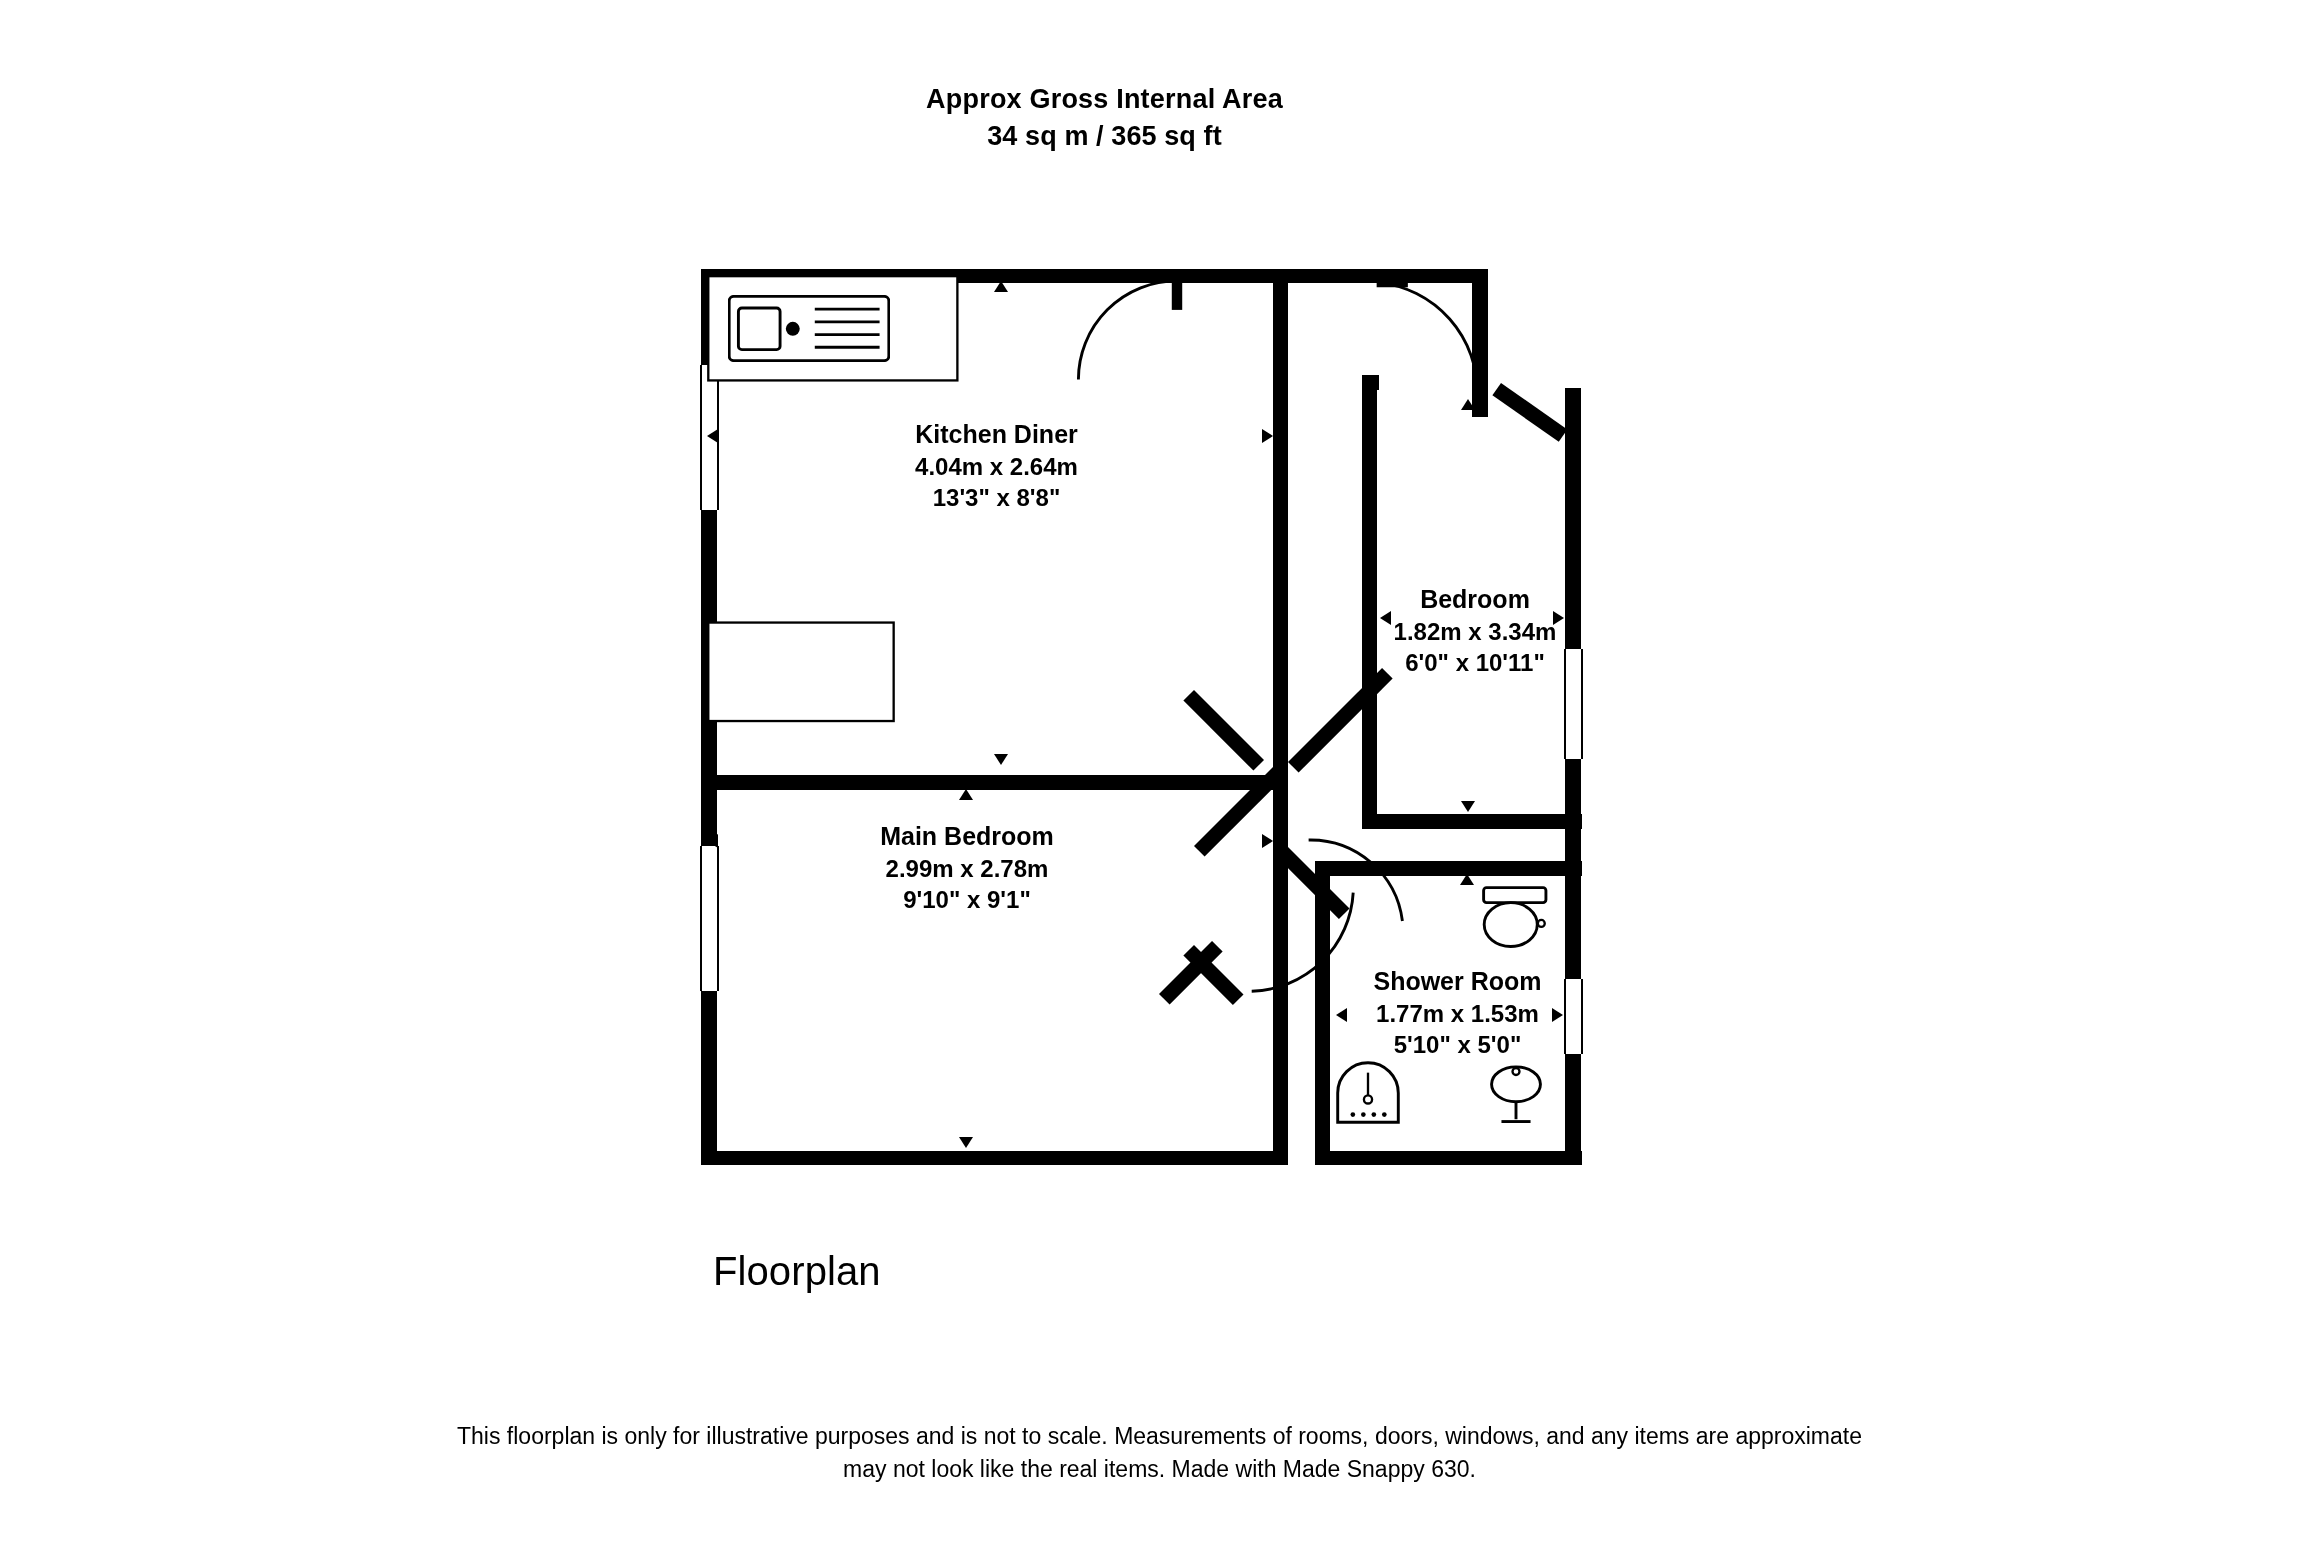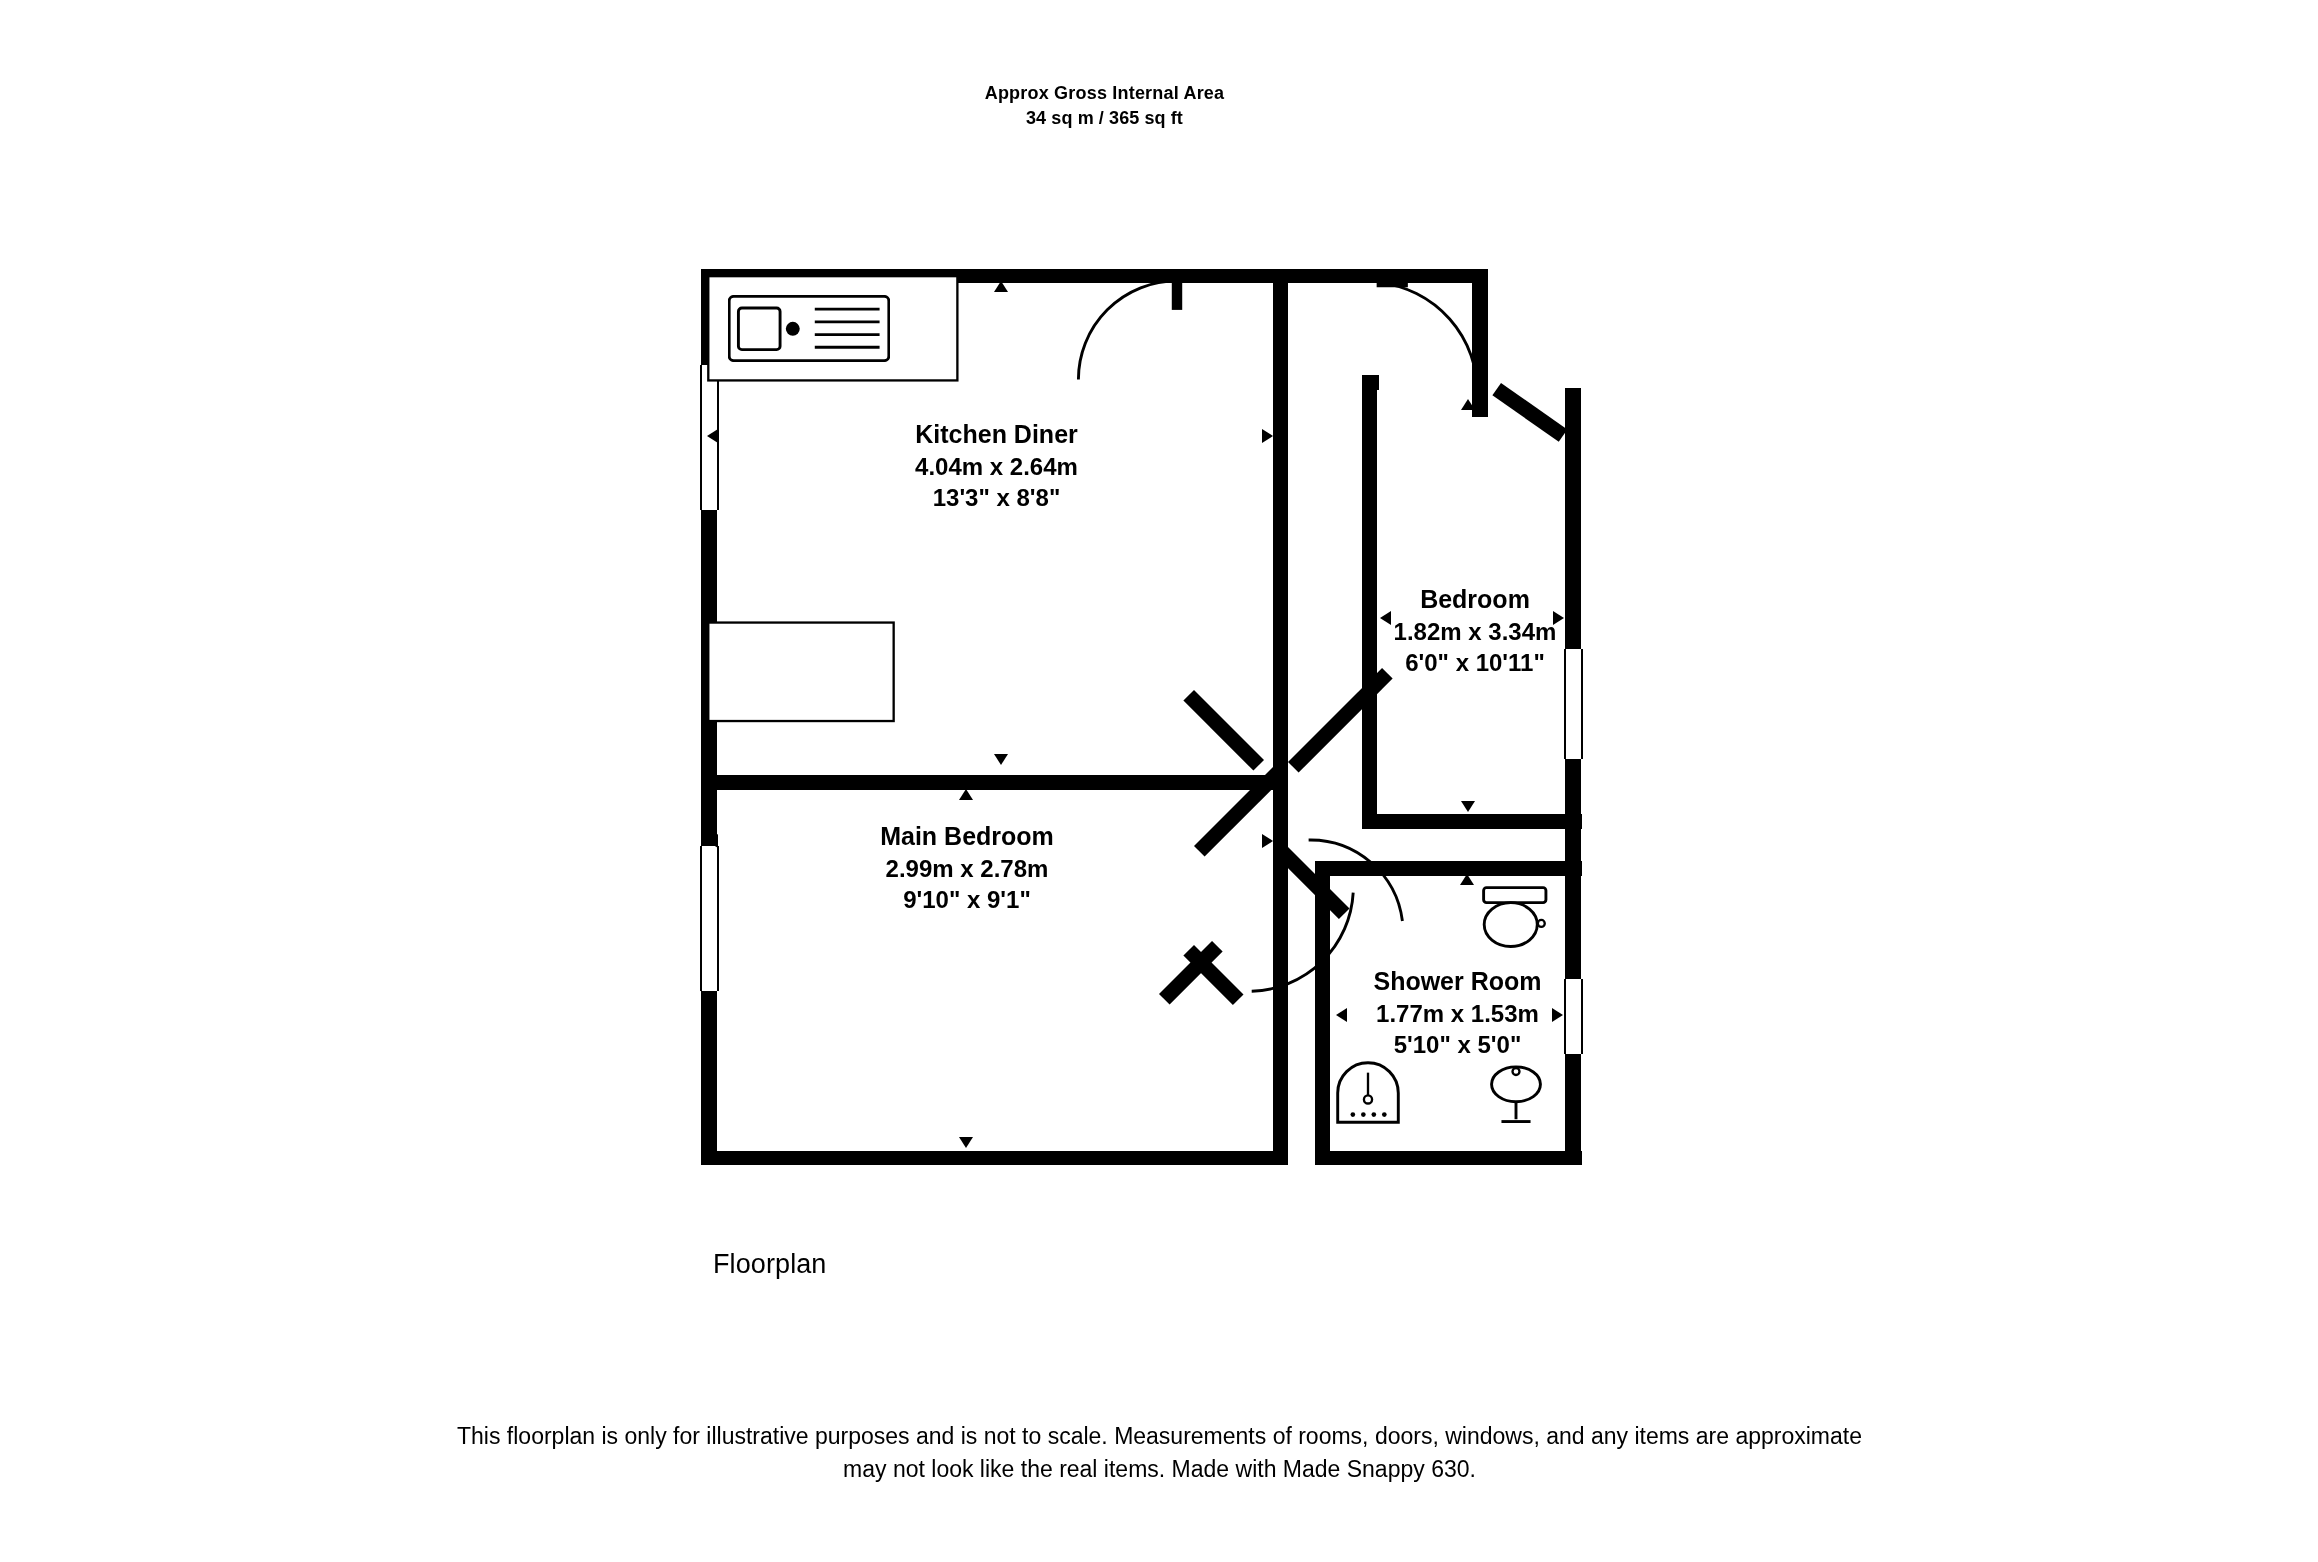--- a/index.html
+++ b/index.html
@@ -25,7 +25,7 @@
     text-align: center;
   }
   #header .line {
-    font-size: 18px;
+    font-size: 27px;
     font-weight: bold;
     letter-spacing: 0.2px;
     line-height: 1.38;

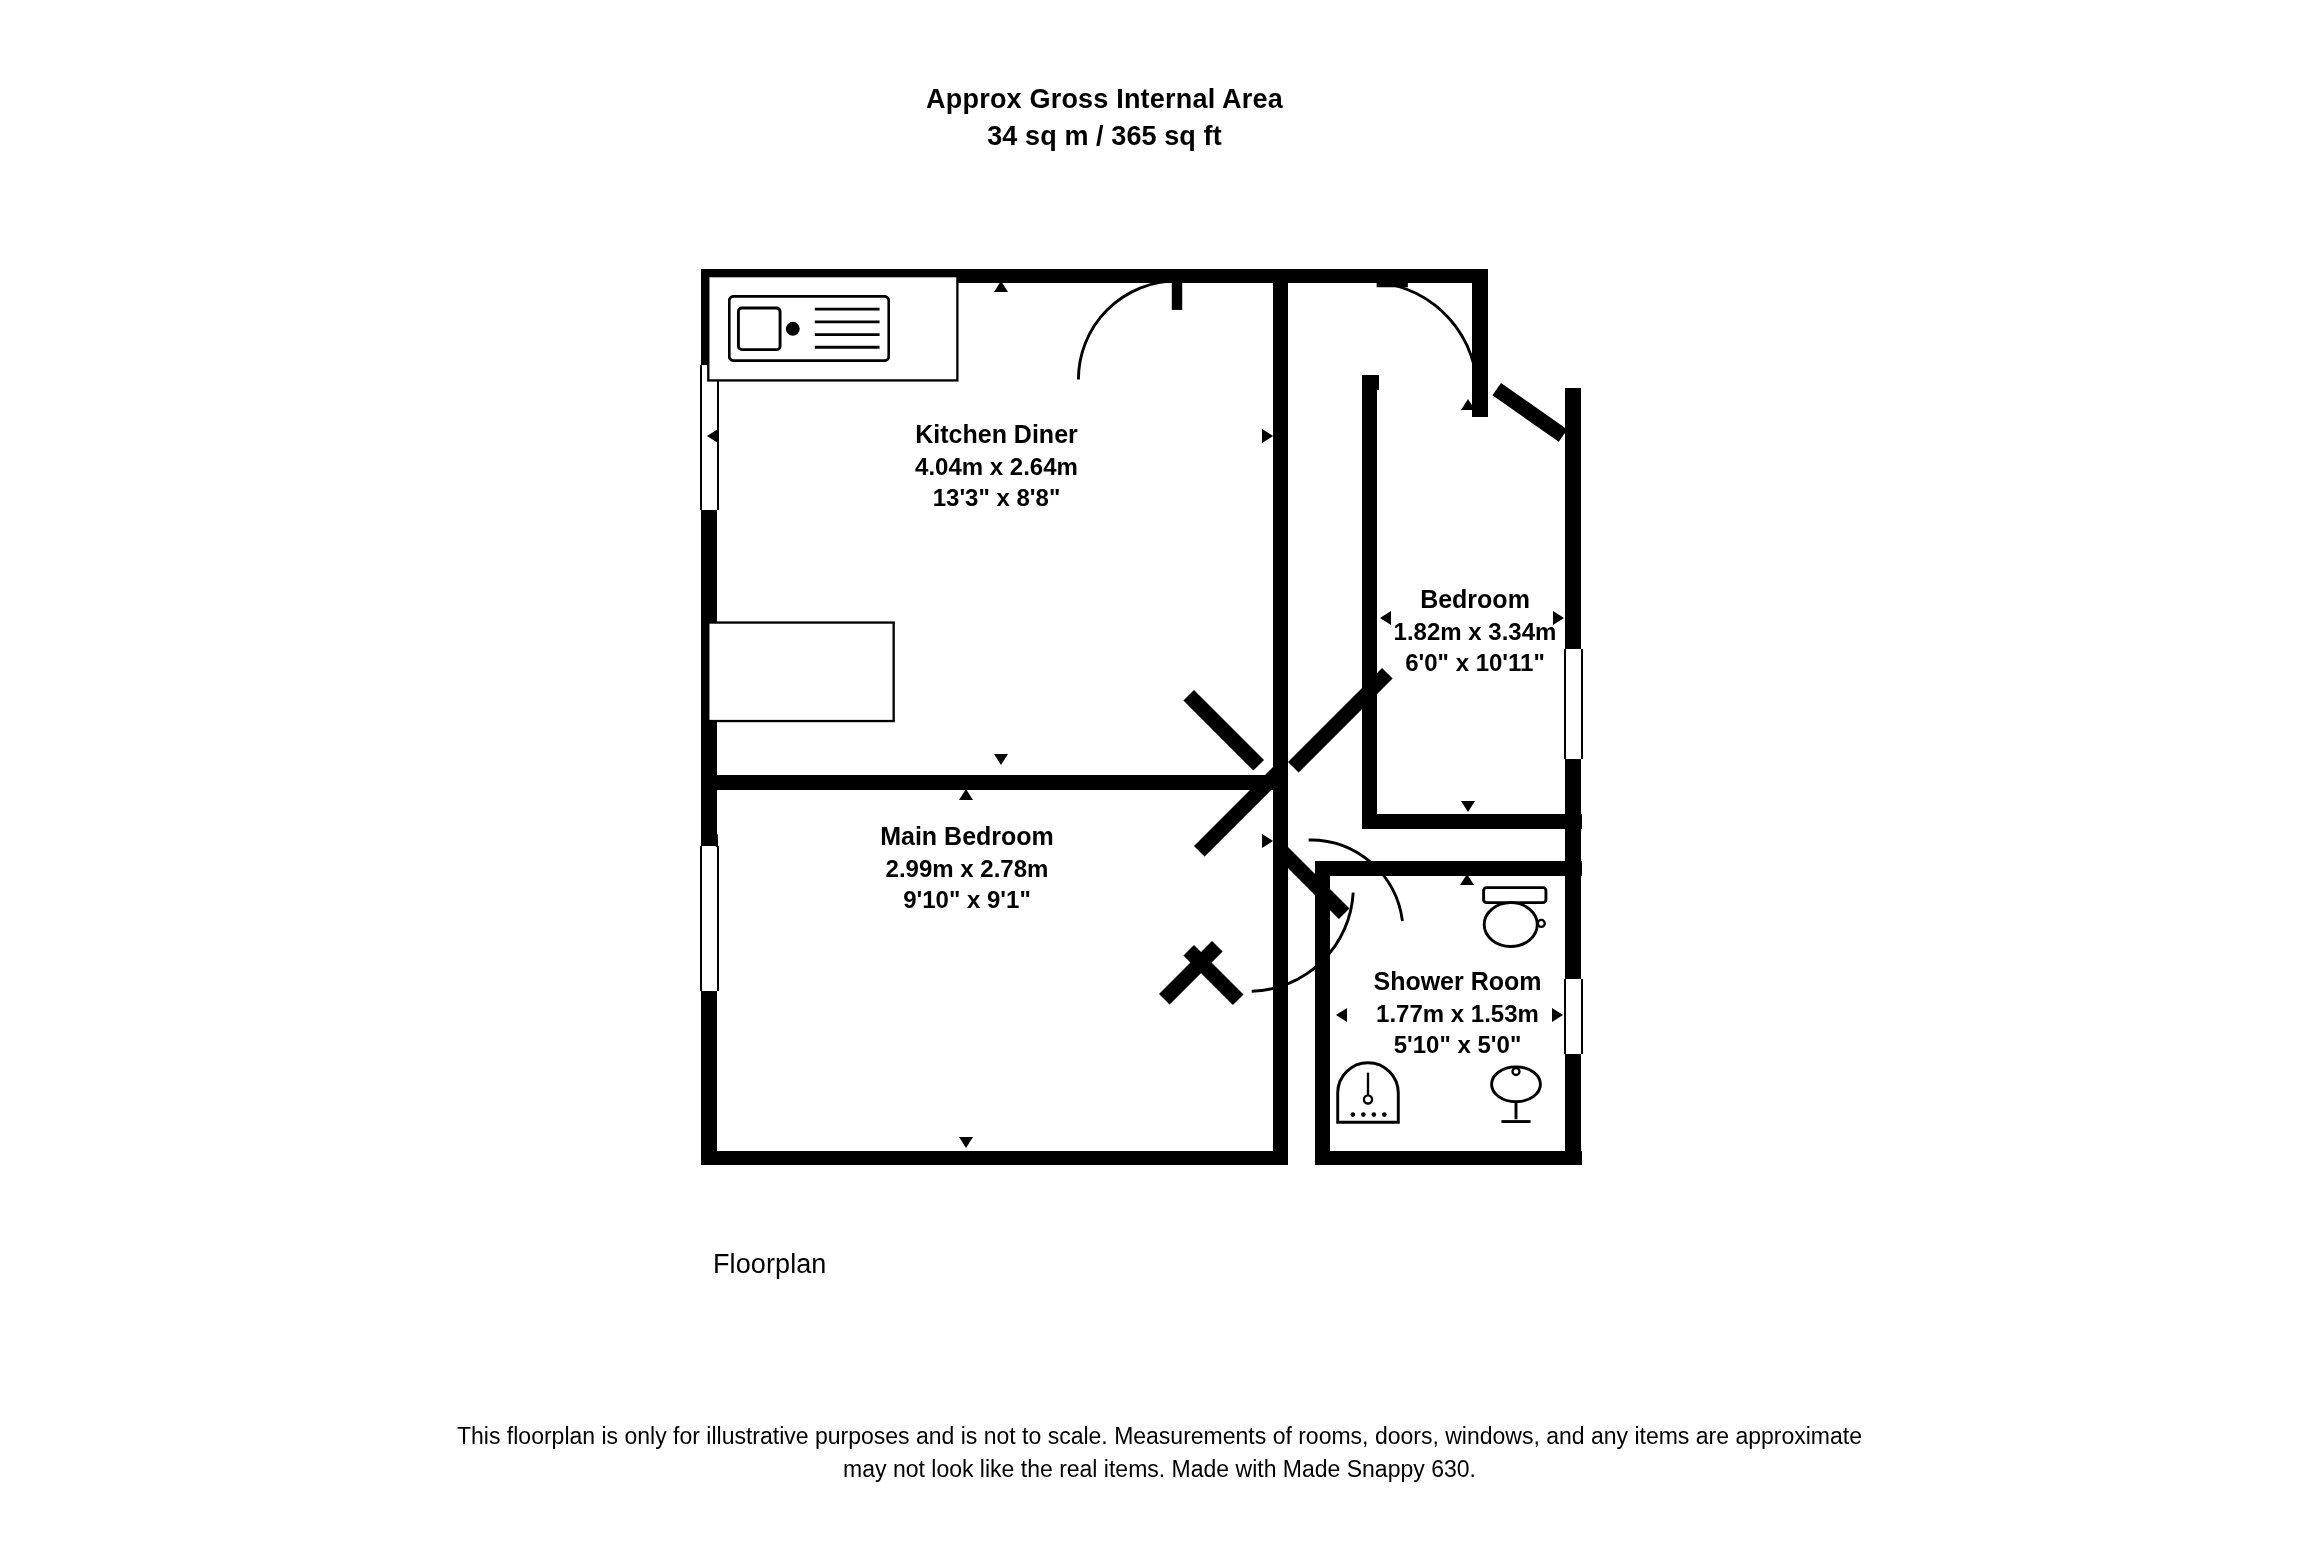--- a/index.html
+++ b/index.html
@@ -116,7 +116,7 @@
     position: absolute;
     left: 713px;
     top: 1249px;
-    font-size: 27px;
+    font-size: 40px;
     font-weight: normal;
     letter-spacing: 0.1px;
   }

